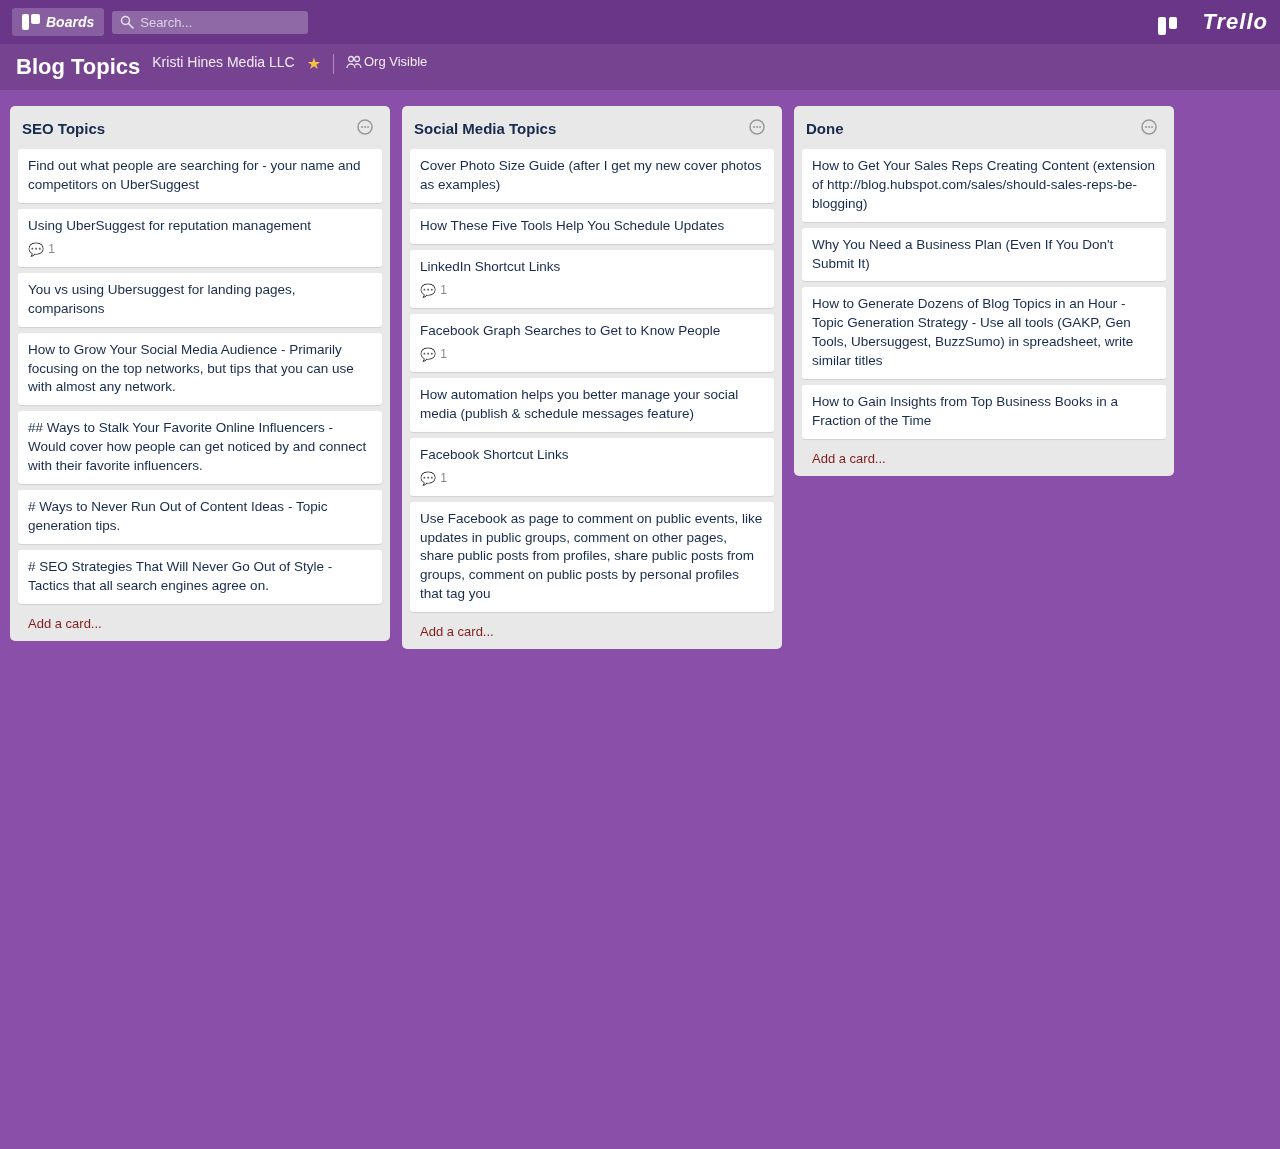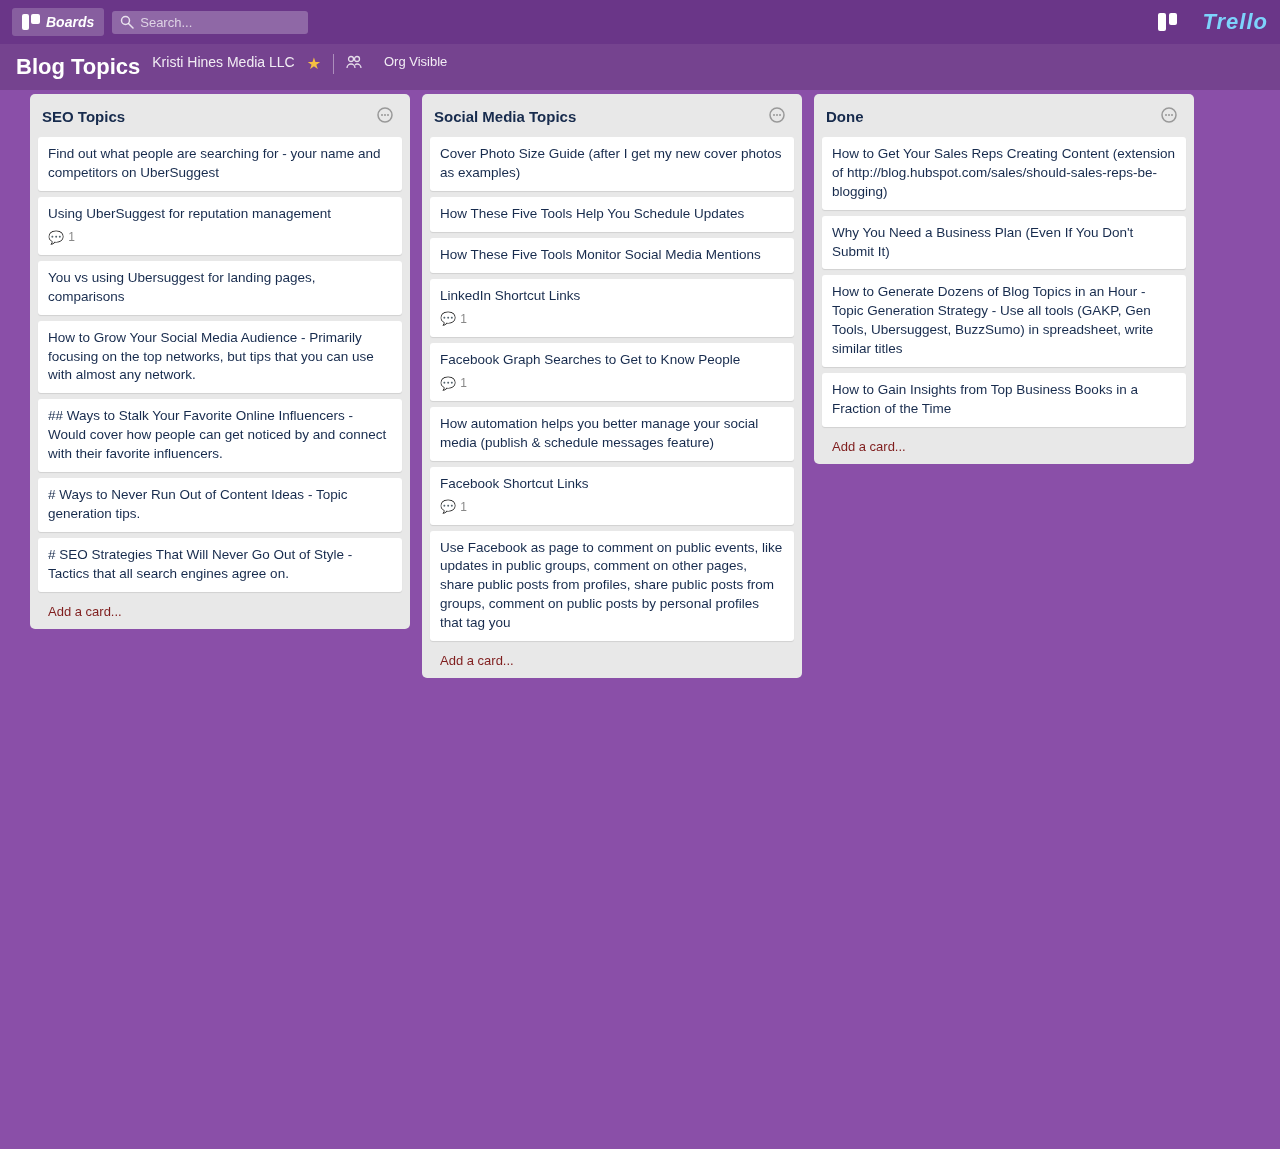--- a/index.html
+++ b/index.html
@@ -73,13 +73,13 @@
     }
     .search-box input::placeholder { color: rgba(255,255,255,0.7); }
     .trello-logo {
-      color: #7dd3fc;
+      color: #ffffff;
       font-size: 22px;
       font-style: italic;
       font-weight: 700;
       letter-spacing: 1px;
       display: flex;
-      align-items: center;
+      align-items: flex-end;
       gap: 22px;
     }
     .trello-logo-icon {

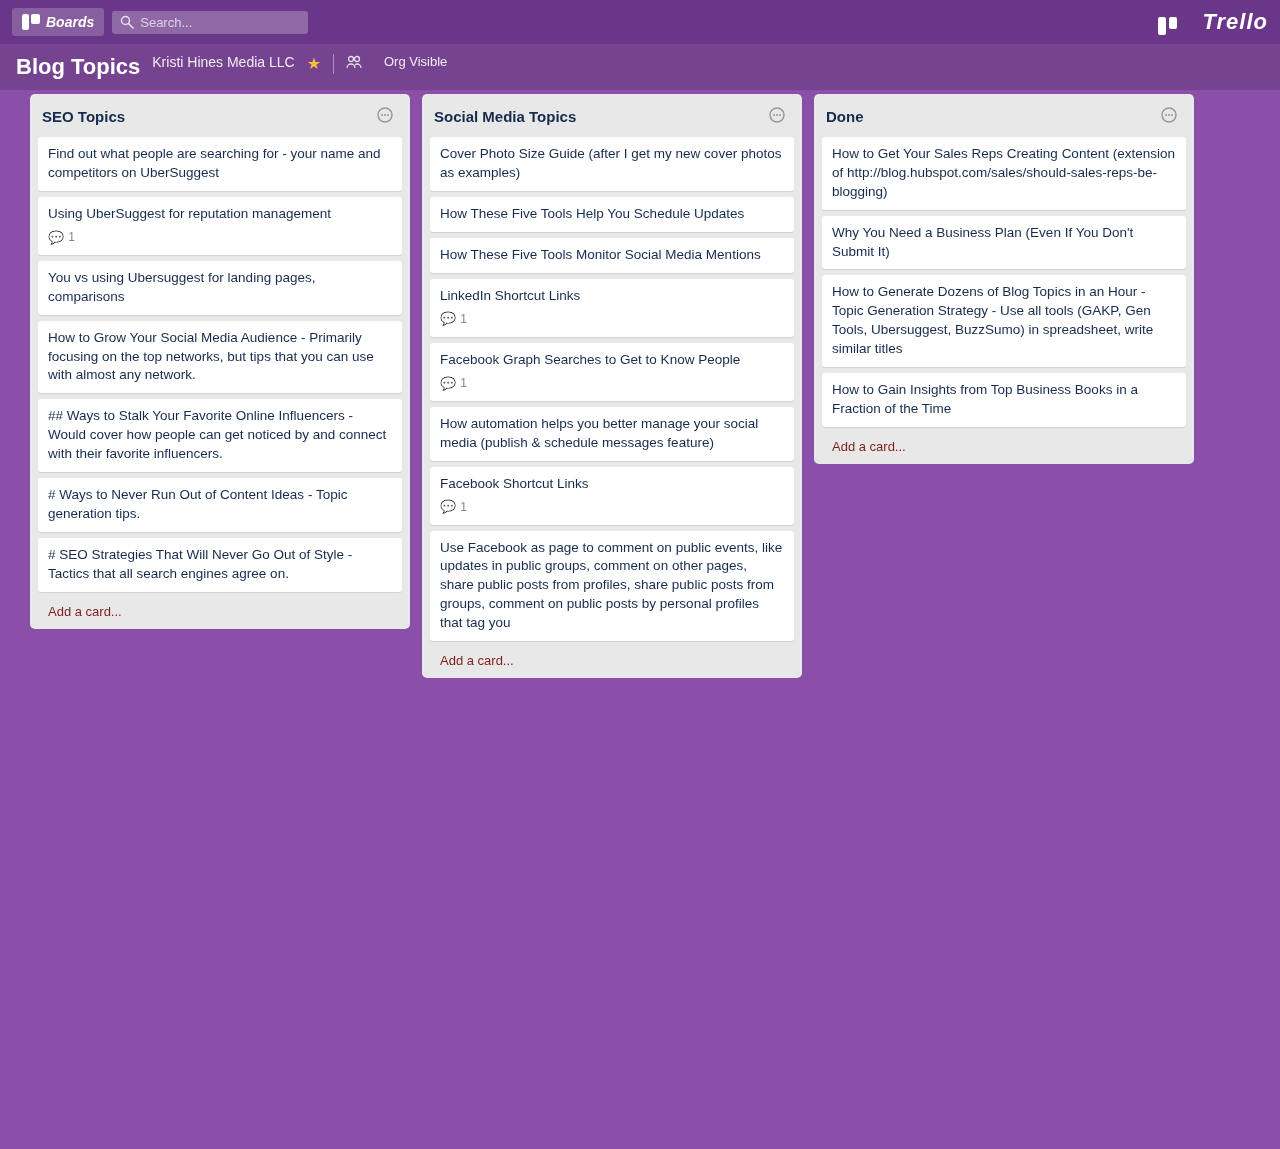--- a/index.html
+++ b/index.html
@@ -131,7 +131,7 @@
     .org-visible {
       display: flex;
       align-items: center;
-      gap: 22px;
+      gap: 2px;
       color: #fff;
       font-size: 13px;
       opacity: 0.9;

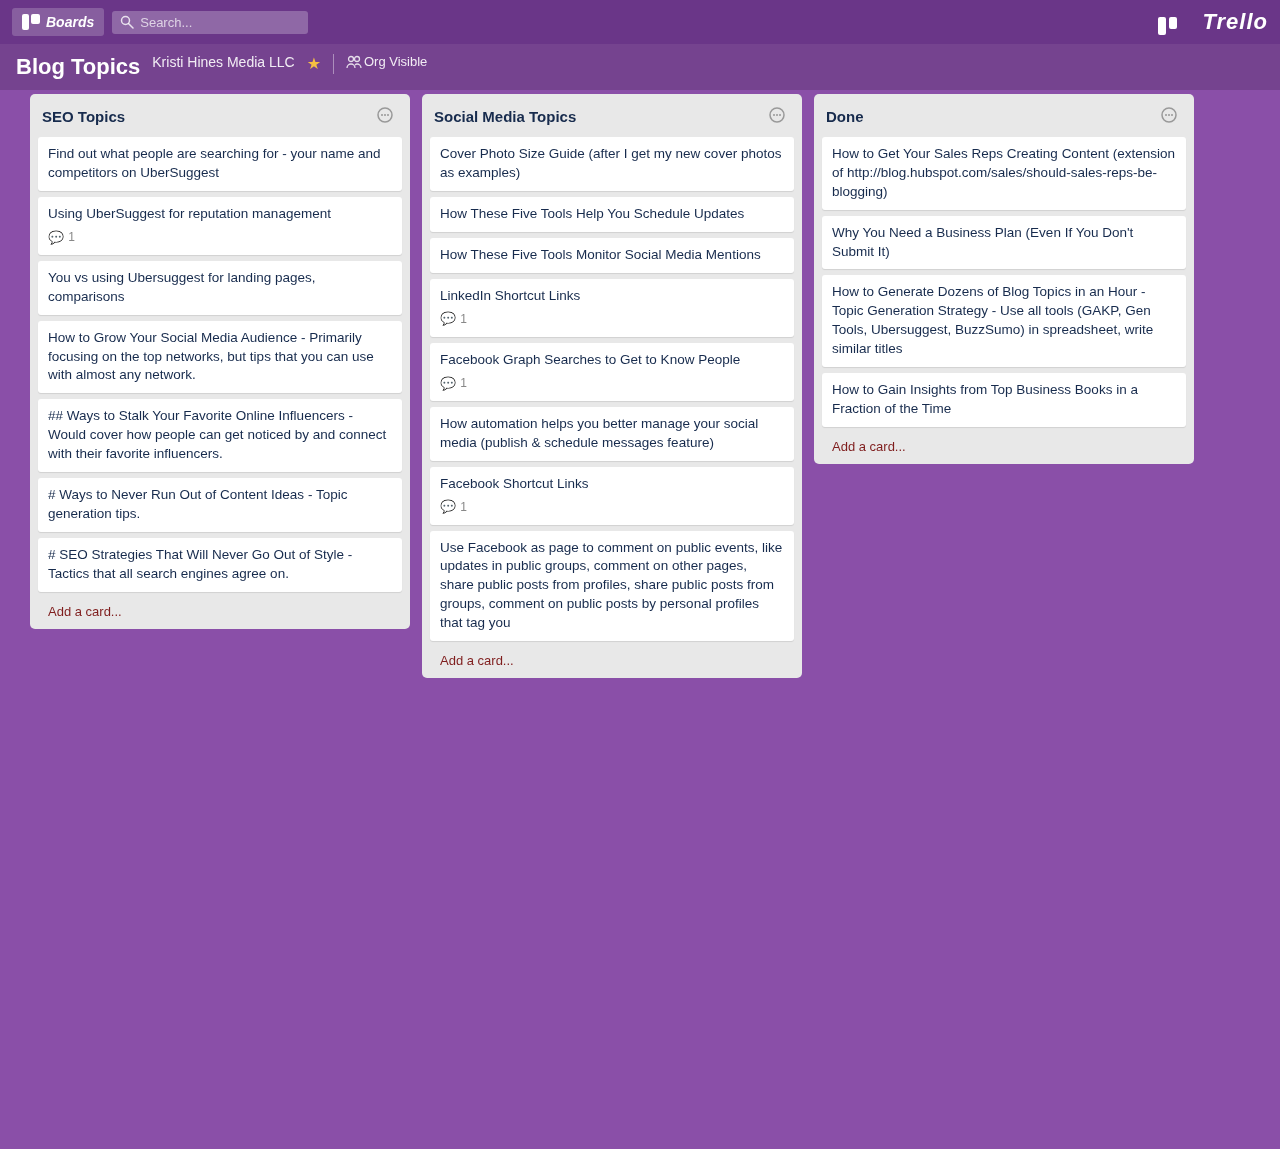--- a/index.html
+++ b/index.html
@@ -139,11 +139,10 @@
 
     
     .board-content {
-      padding: 4px 10px;
+      padding: 16px 10px;
       display: flex;
       gap: 12px;
       align-items: flex-start;
-      margin-left: 20px;
     }
 
     

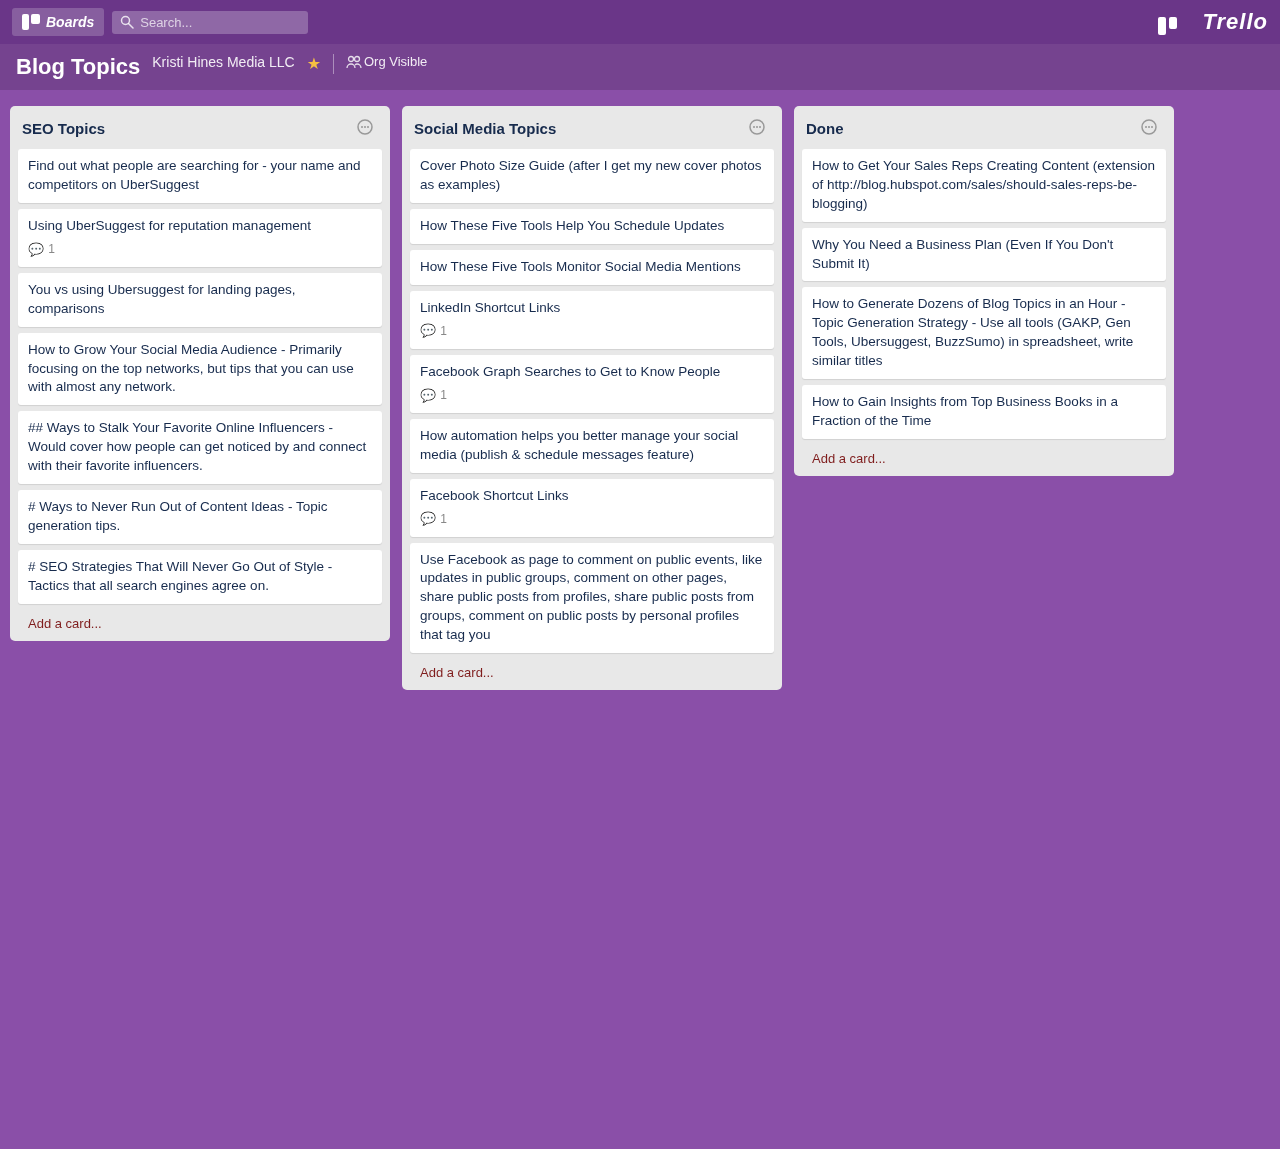--- a/index.html
+++ b/index.html
@@ -286,7 +286,6 @@
       </div>
       <div class="card"><span>Cover Photo Size Guide (after I get my new cover photos as examples)</span></div>
       <div class="card"><span>How These Five Tools Help You Schedule Updates</span></div>
-      <div class="card"><span>How These Five Tools Monitor Social Media Mentions</span></div>
       <div class="card"><span>LinkedIn Shortcut Links</span><div class="card-meta">
           <span class="comment-icon">💬</span>
           <span>1</span>

